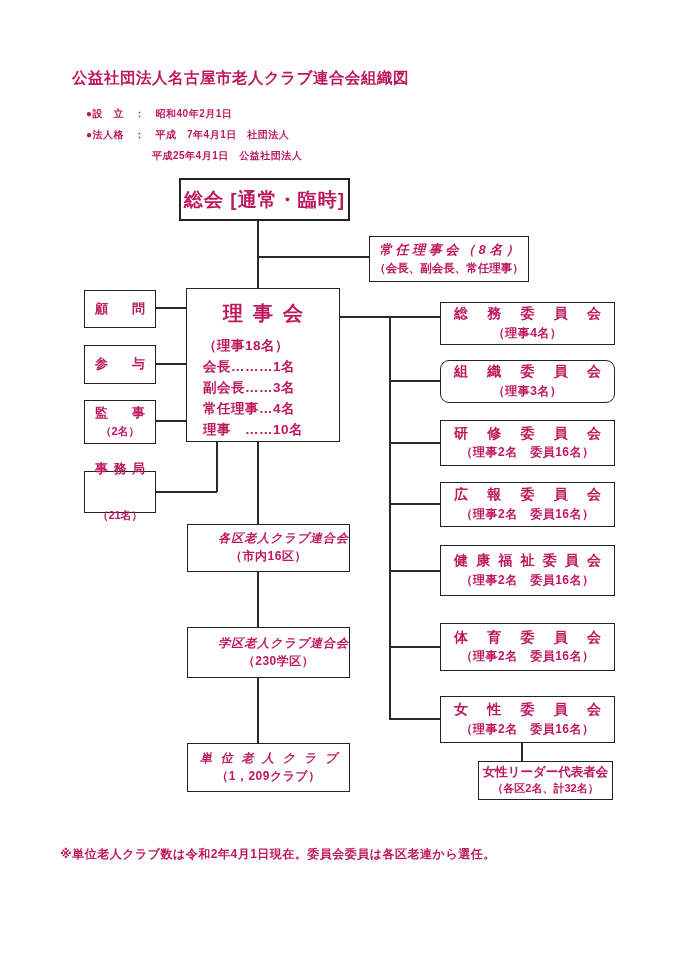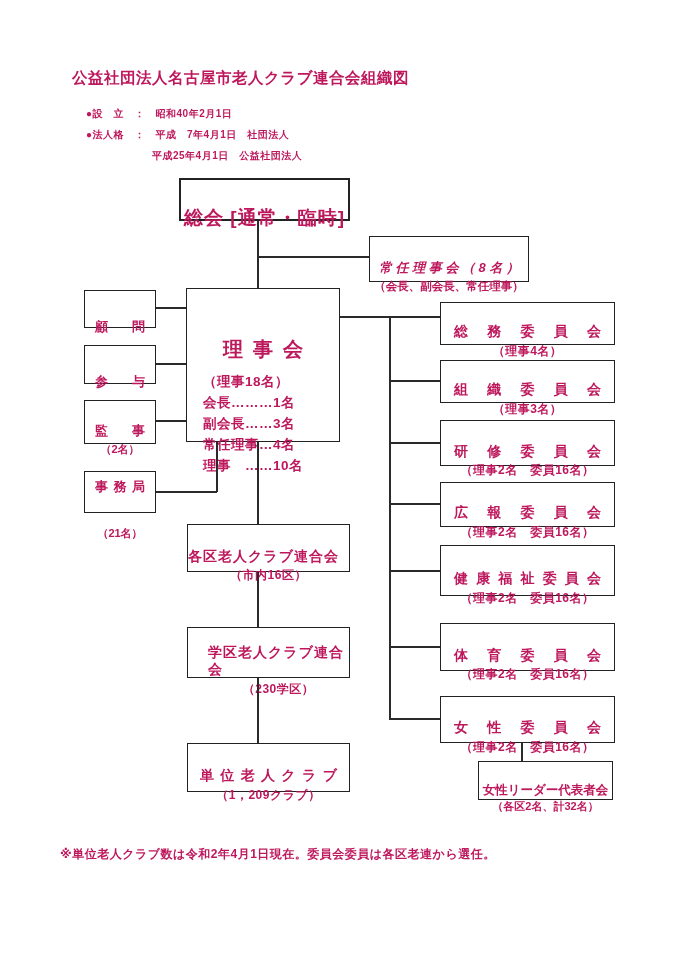--- a/index.html
+++ b/index.html
@@ -40,7 +40,7 @@
     justify-content: center;
     align-items: stretch;
   }
-  .box .name { font-size: 14px; line-height: 1.25; margin-top: 36px; }
+  .box .name { font-size: 14px; line-height: 1.25; }
   .box .sub  { font-size: 12px; text-align: center; margin-top: 2px; letter-spacing: 0.5px; }
 
   .spread {

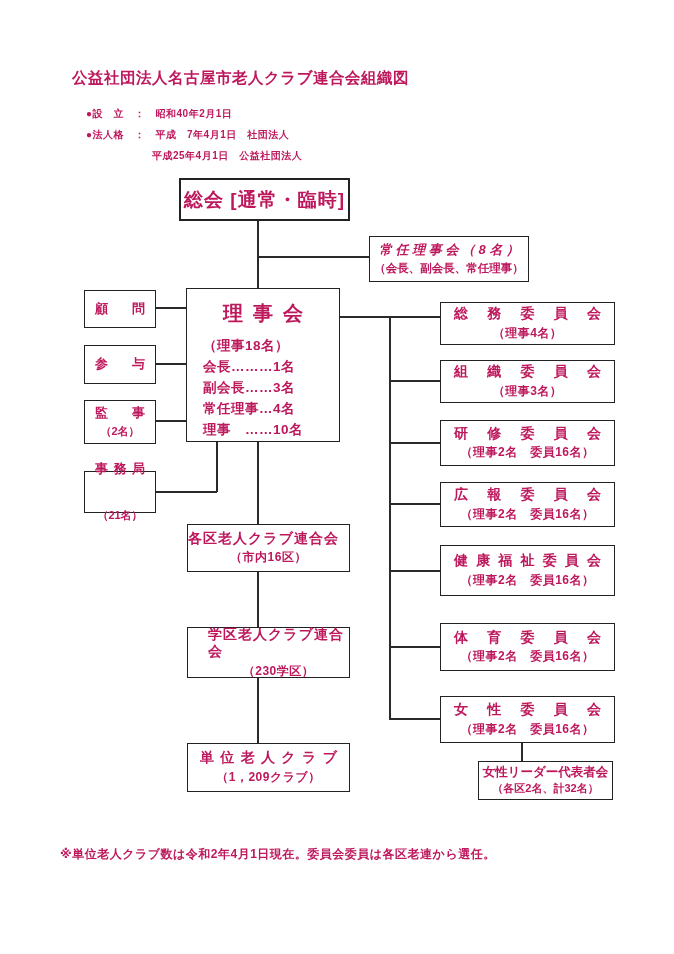--- a/index.html
+++ b/index.html
@@ -77,7 +77,7 @@
   .cbox { left: 440px; width: 175px; }
   .cbox .name { font-size: 14px; padding: 0 13px; }
   .c0 { top: 302px; height: 43px; }
-  .c1 { top: 360px; height: 43px; }
+  .c1 { top: 360px; height: 43px; border-radius: 9px; }
   .c2 { top: 420px; height: 46px; }
   .c3 { top: 482px; height: 45px; }
   .c4 { top: 545px; height: 51px; }

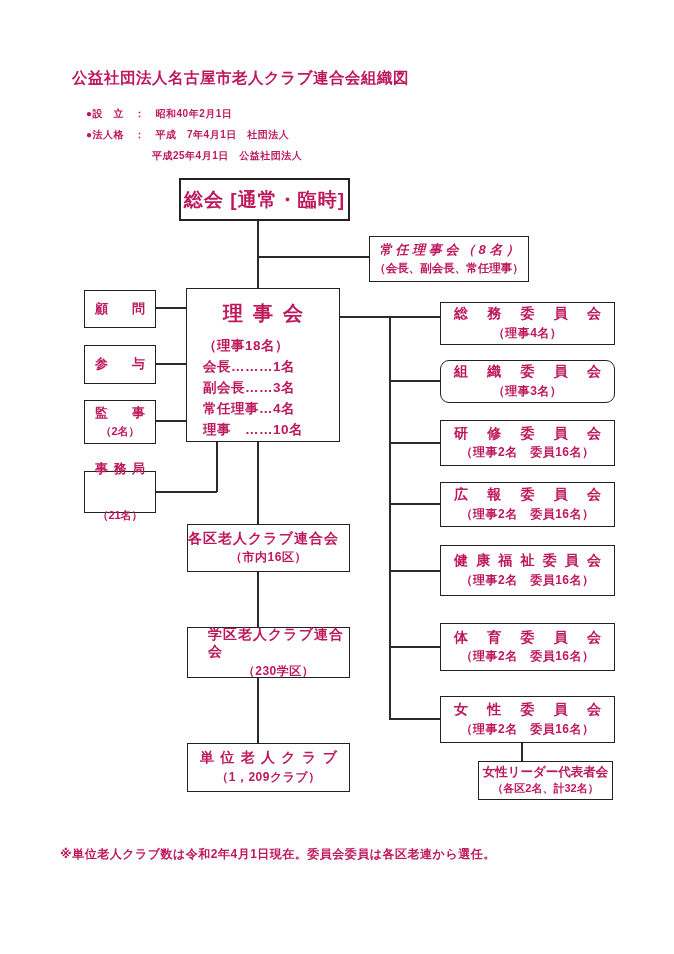--- a/index.html
+++ b/index.html
@@ -89,7 +89,7 @@
   .wleader .sub  { font-size: 11px; margin-top: 1px; letter-spacing: 0; }
 
   .dbox { left: 187px; width: 163px; }
-  .dbox .name { font-size: 14px; text-align: left; letter-spacing: 1px; }
+  .dbox .name { font-size: 12px; text-align: right; letter-spacing: 1px; font-style: italic; }
   .d0 { top: 524px; height: 48px; }
   .d1 { top: 627px; height: 51px; padding-left: 20px; }
   .d2 { top: 743px; height: 49px; }

